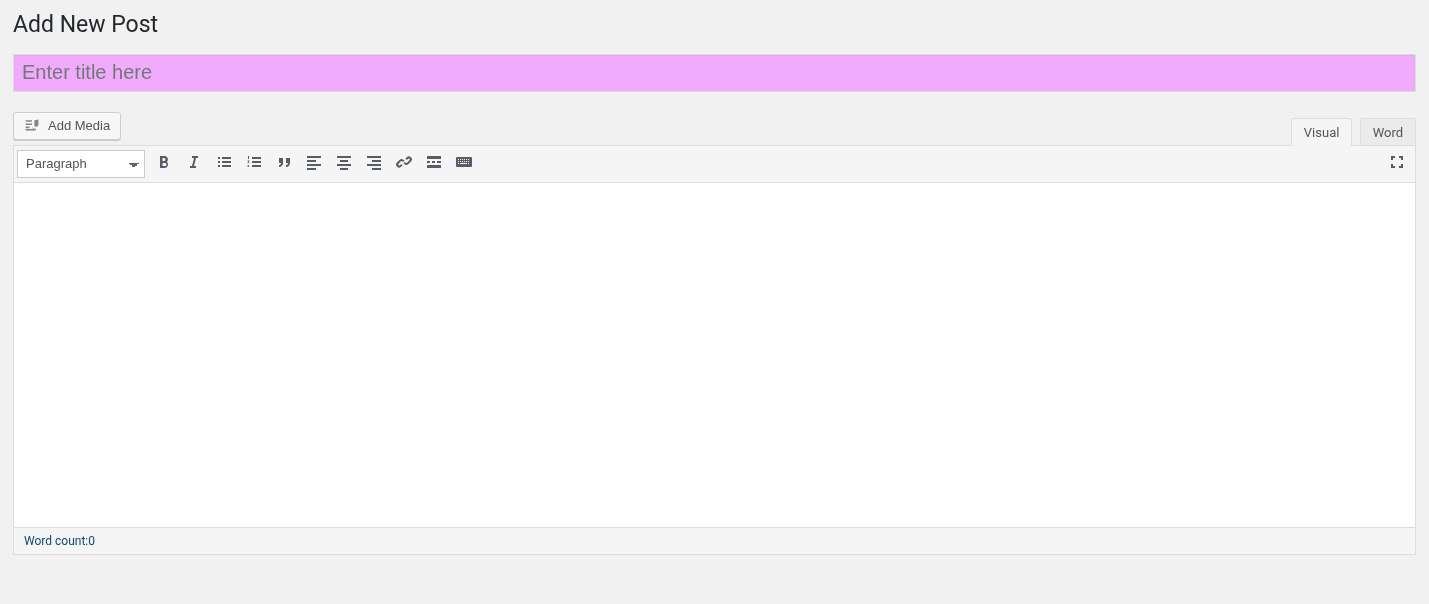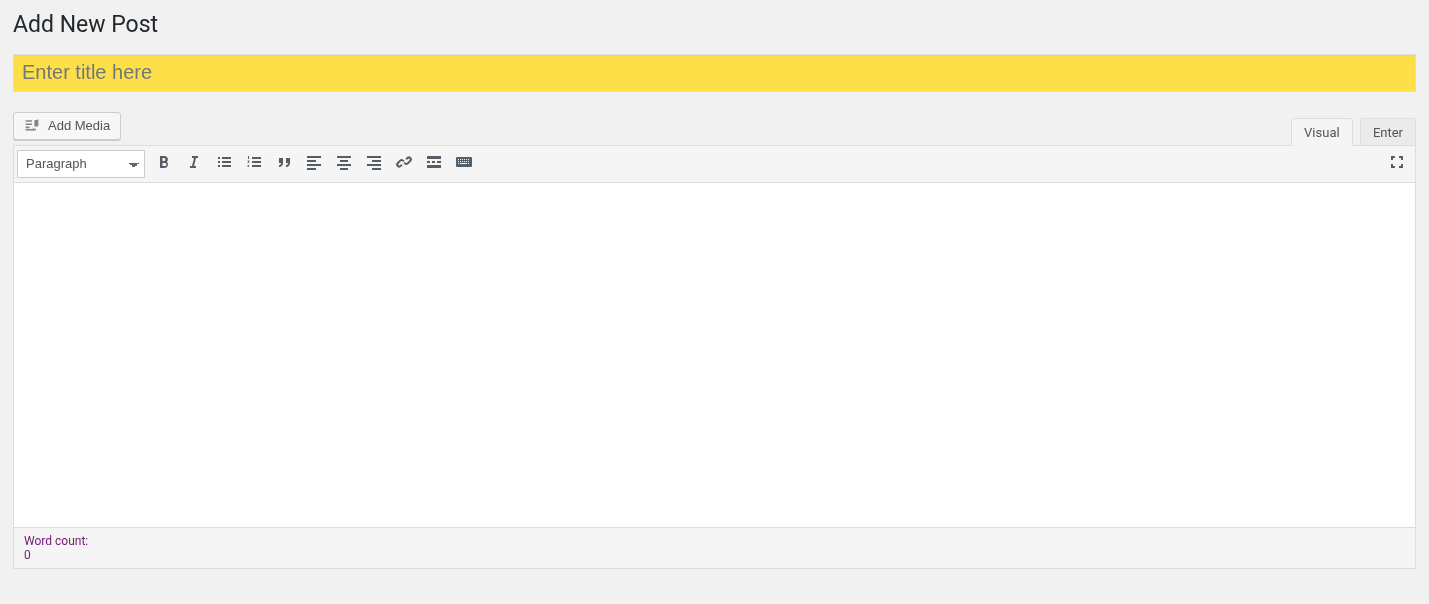--- a/index.html
+++ b/index.html
@@ -24,7 +24,7 @@
     padding: 3px 8px;
     font-size: 20px;
     line-height: 1.7;
-    background: #fde047;
+    background: #f0abfc;
     border: 1px solid #ddd;
     box-shadow: inset 0 1px 2px rgba(0,0,0,0.05);
     outline: none;

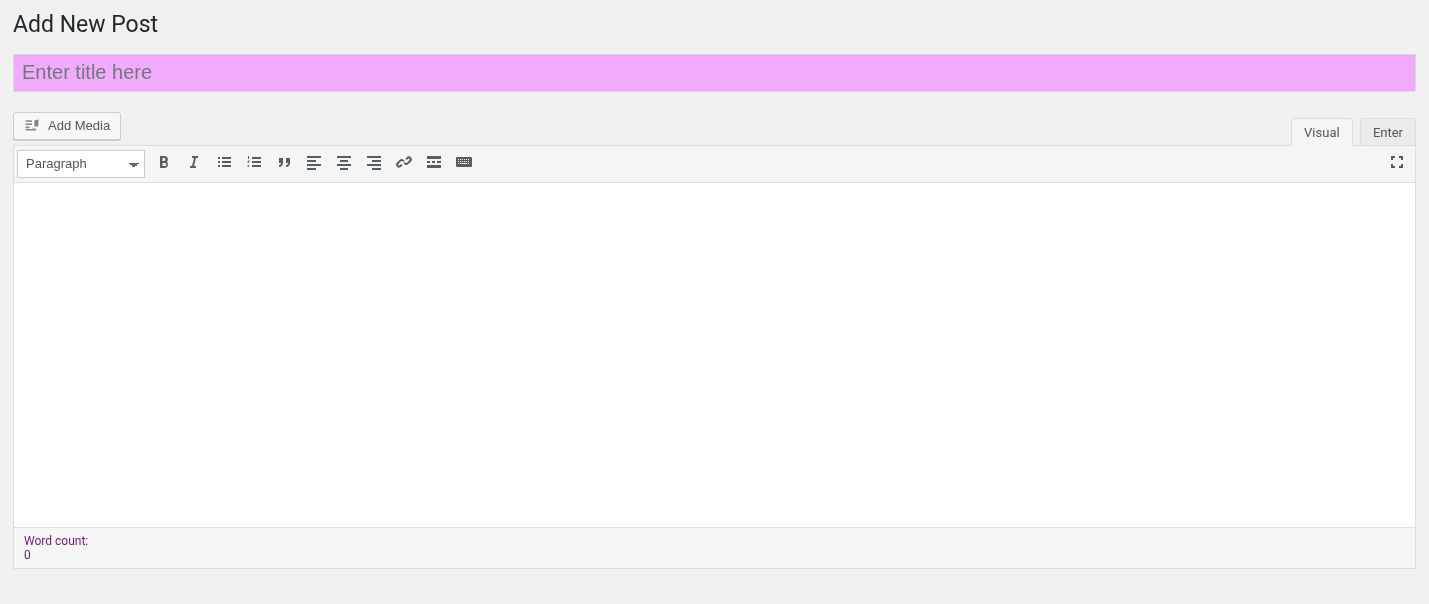--- a/index.html
+++ b/index.html
@@ -163,7 +163,7 @@
 
     <div class="tabs">
       <span class="tab active">Visual</span>
-      <span class="tab">Enter</span>
+      <span class="tab">Word</span>
     </div>
   </div>
 

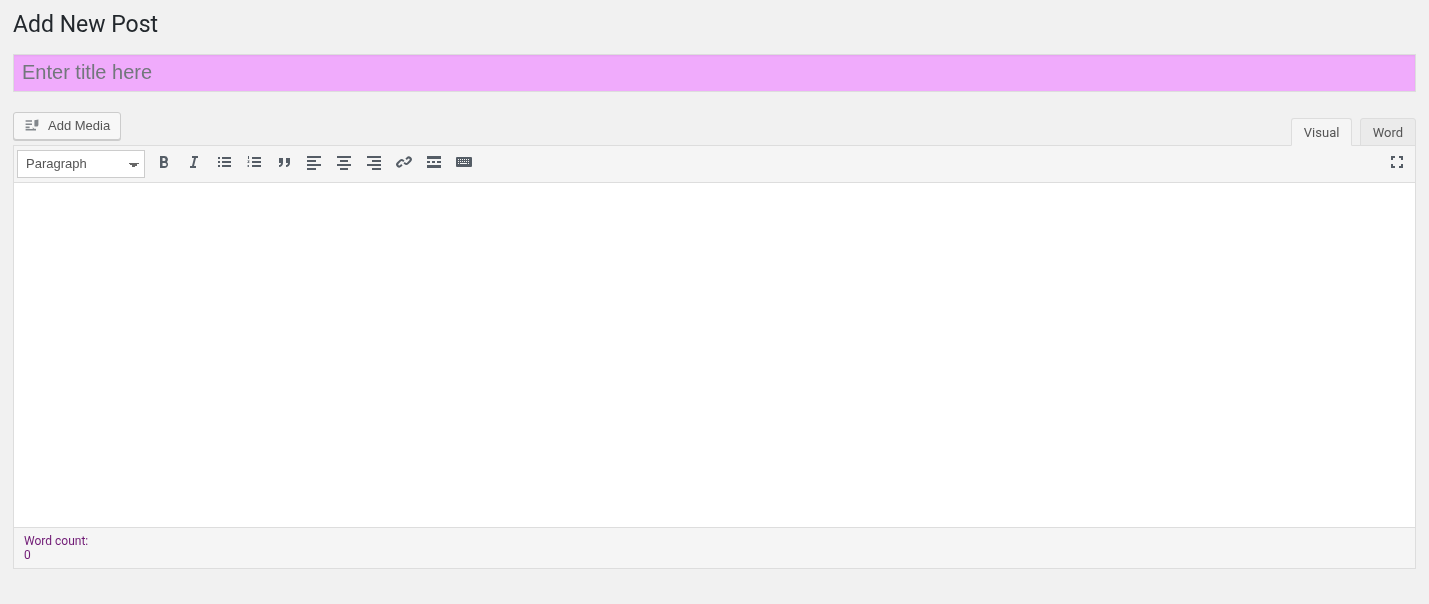--- a/index.html
+++ b/index.html
@@ -135,9 +135,8 @@
     border-top: none;
     padding: 6px 10px;
     font-size: 12px;
-    color: #701a75;
+    color: #0c4a6e;
     display: flex;
-    flex-direction: column;
   }
 </style>
 </head>

